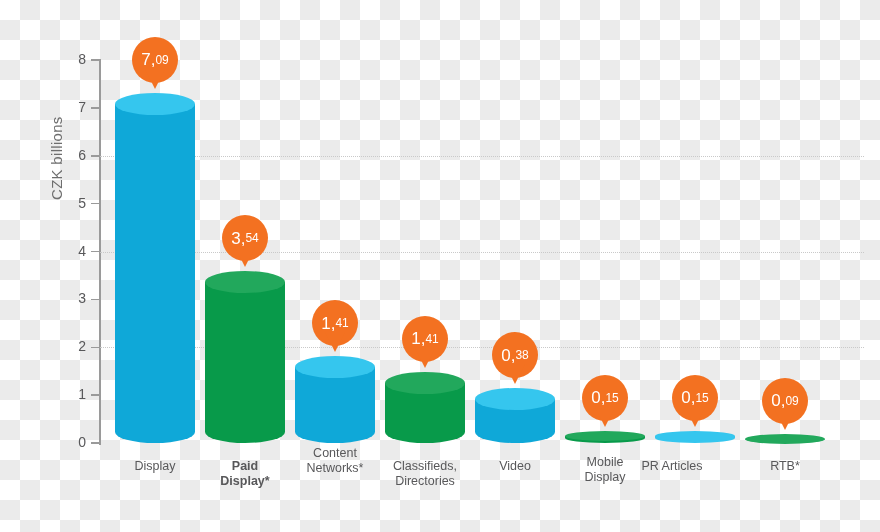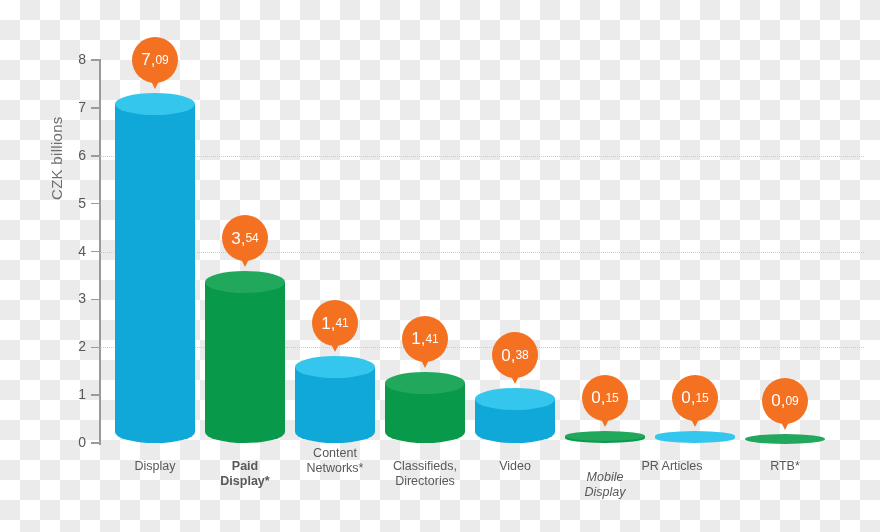--- a/index.html
+++ b/index.html
@@ -216,7 +216,7 @@
       <div class="cat-label" style="left: 467px; width: 96px; top: 459px; text-align: center;">
         <div>Video</div>
       </div>
-      <div class="cat-label" style="left: 557px; width: 96px; top: 470px; font-style: italic;">
+      <div class="cat-label" style="left: 557px; width: 96px; top: 455px;">
         <div>Mobile</div>
         <div>Display</div>
       </div>

